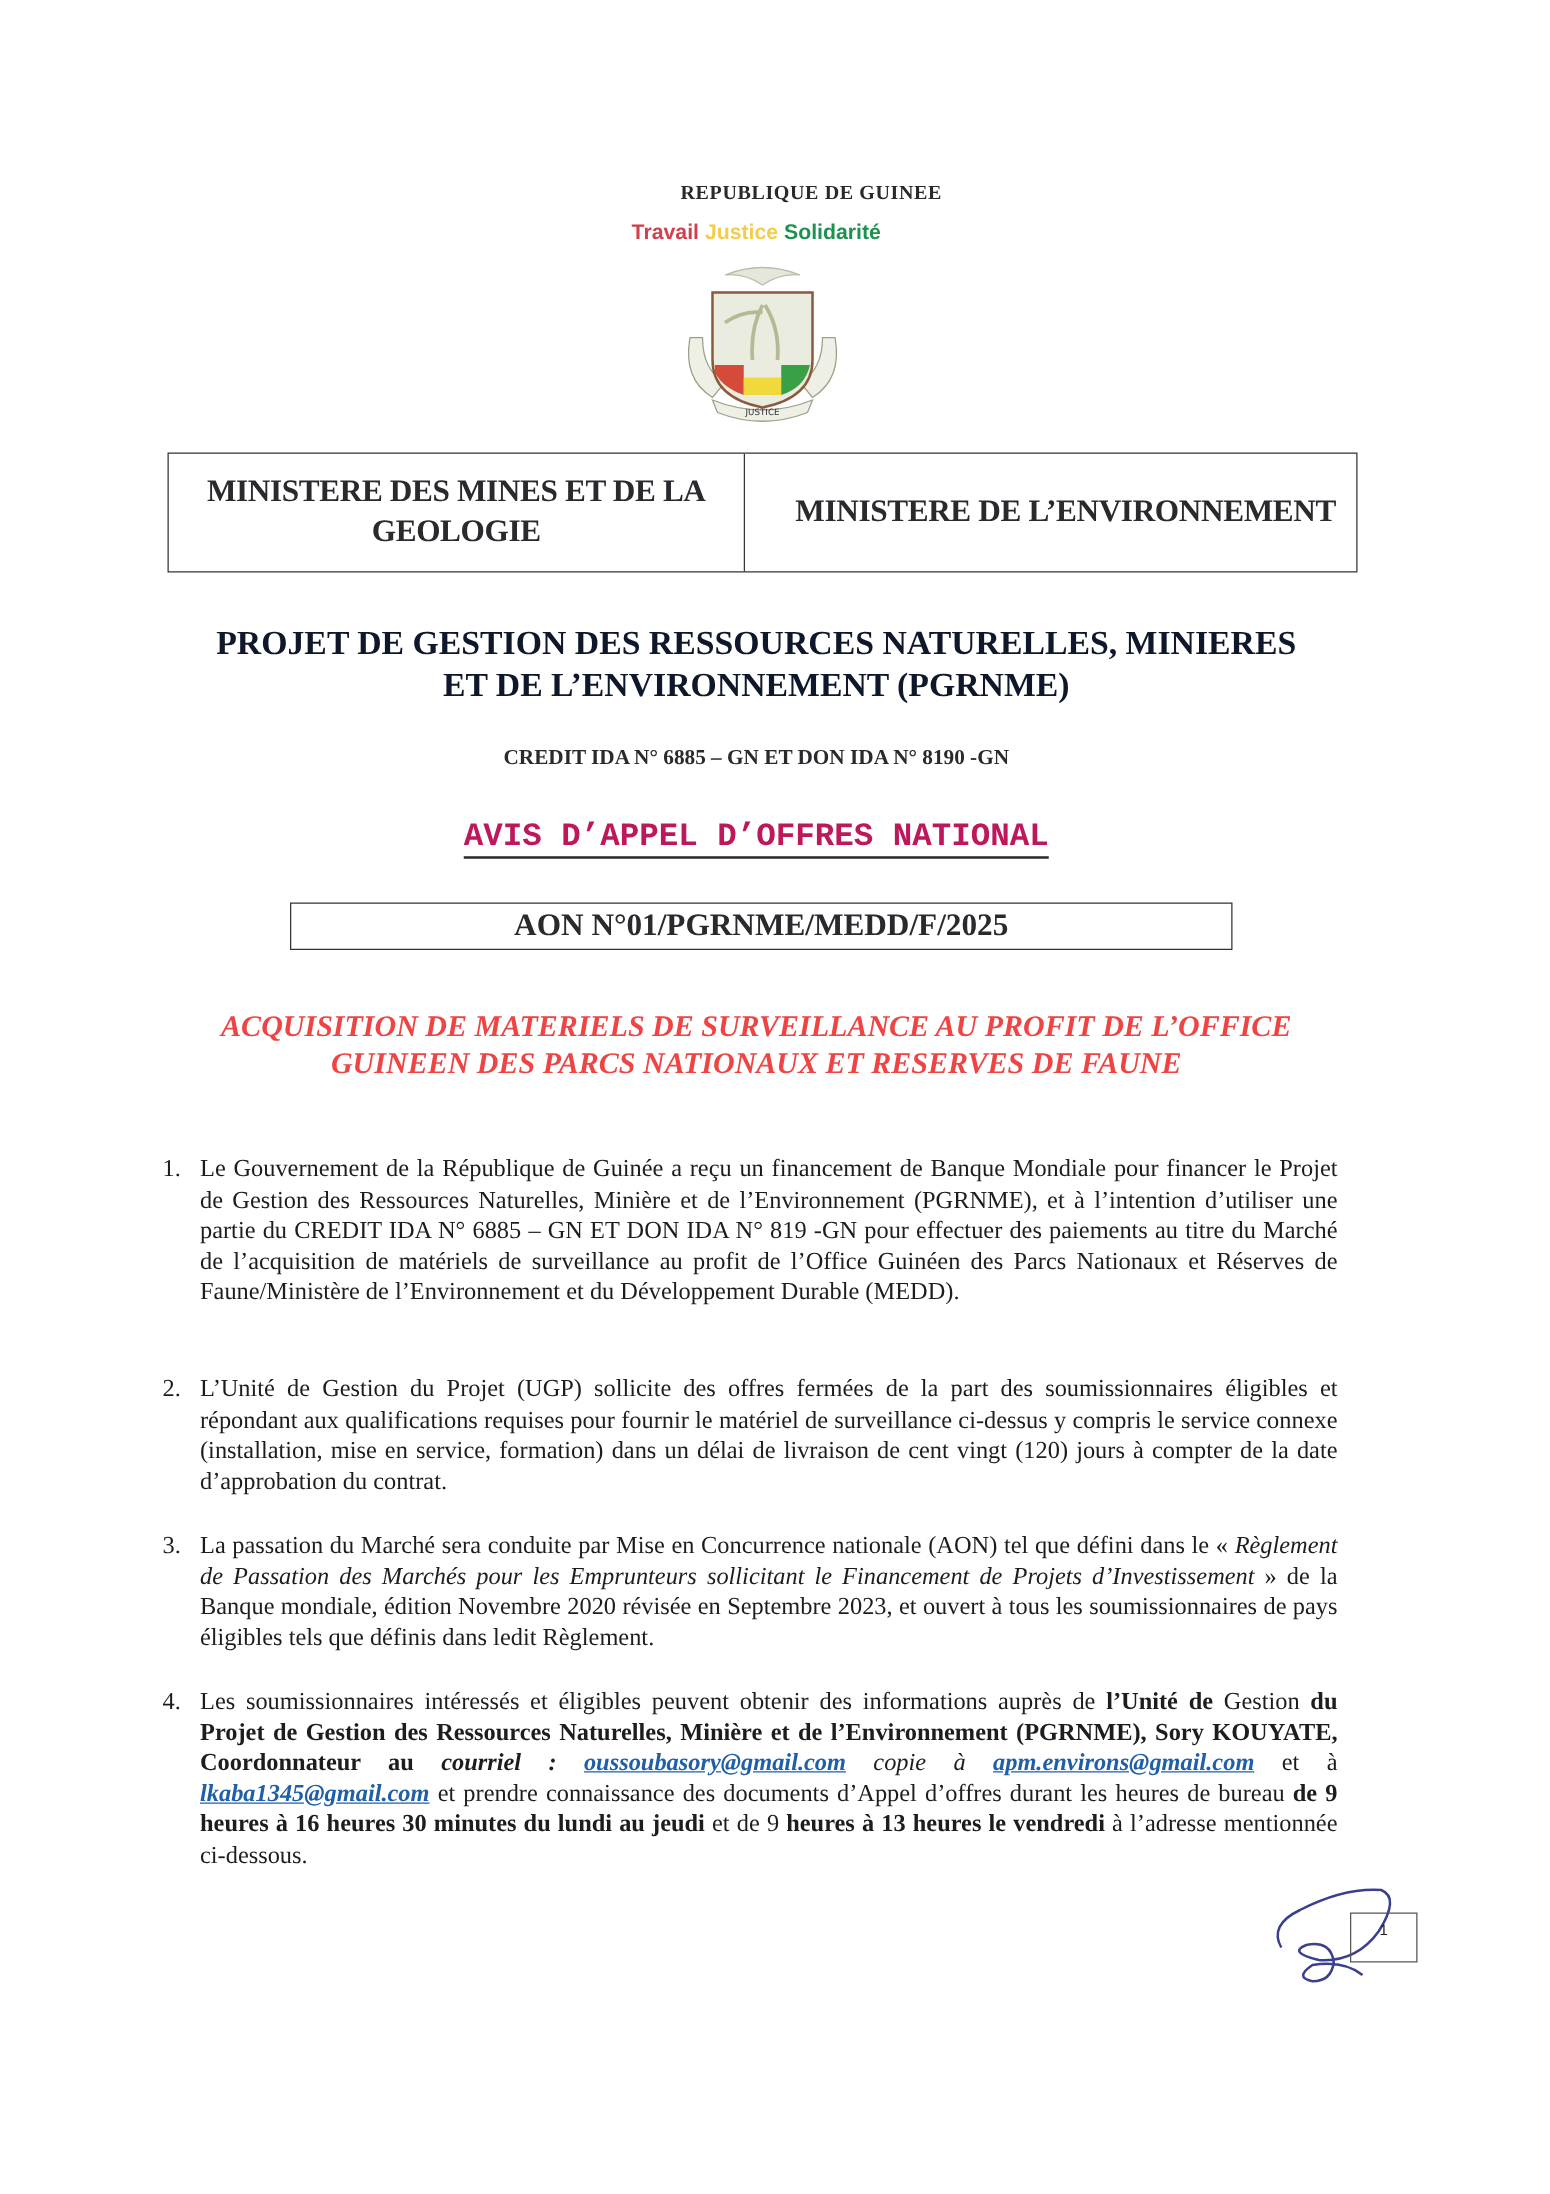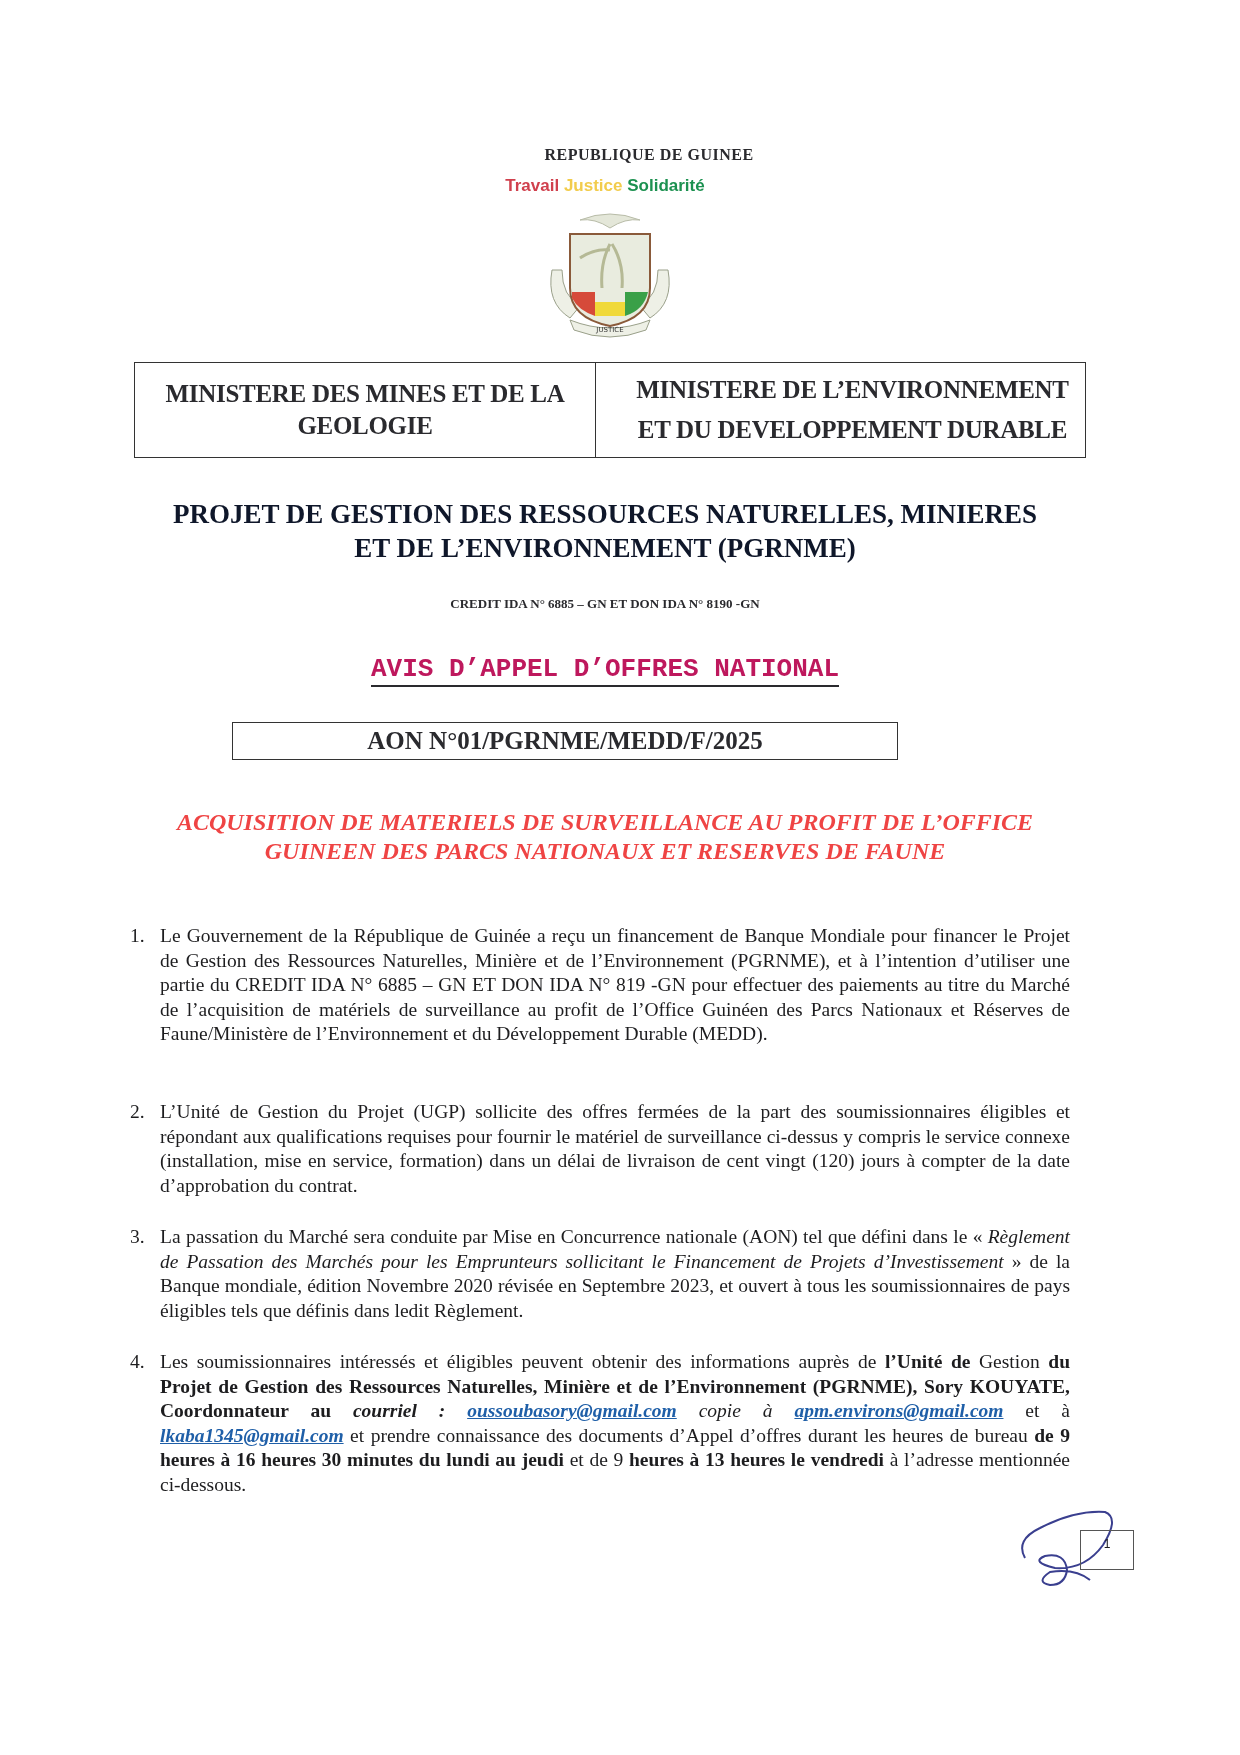--- a/index.html
+++ b/index.html
@@ -69,7 +69,6 @@
   <div class="cell right">
     <div>
       <div>MINISTERE DE L’ENVIRONNEMENT</div>
-      <div>ET DU DEVELOPPEMENT DURABLE</div>
     </div>
   </div>
 </div>

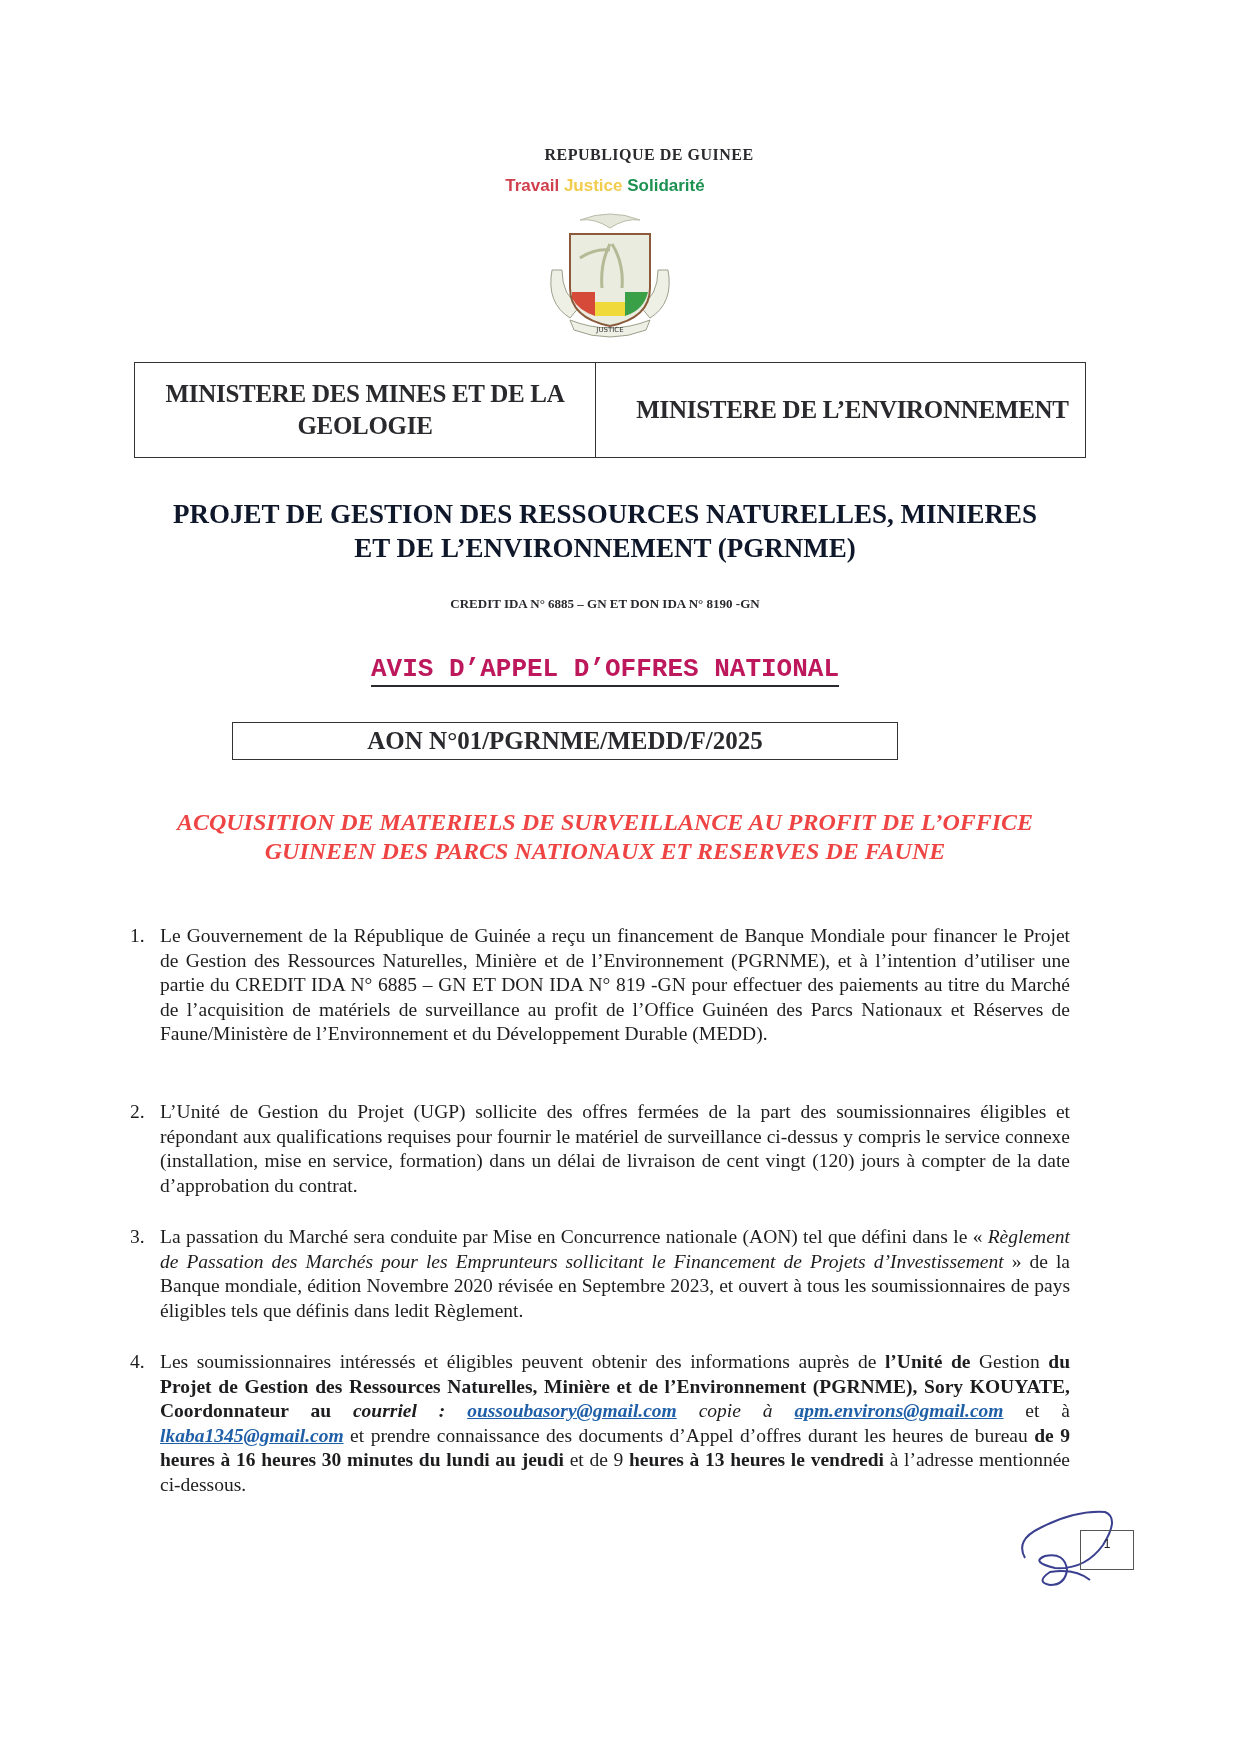--- a/index.html
+++ b/index.html
@@ -19,7 +19,7 @@
   .ministries .cell.left { border-right: 1.5px solid #333; flex: 0 0 460px; padding-top: 0; }
   .ministries .cell.right { line-height: 1.6; }
   .project { top: 498px; left: 0; width: 1210px; font-size: 27px; font-weight: bold; line-height: 1.25; color:#0f172a; }
-  .credit { top: 596px; left: 0; width: 1210px; font-size: 13px; font-weight: bold; color:#2a2a2e; }
+  .credit { top: 596px; left: 0; width: 1210px; font-size: 17px; font-weight: bold; color:#2a2a2e; }
   .avis { top: 654px; left: 0; width: 1210px; font-size: 26px; font-weight: bold; color:#be185d;font-family:Liberation Mono, monospace; }
   .avis span { border-bottom: 2px solid #2a2a2e; padding-bottom: 1px; }
   .aon { top: 722px; left: 232px; width: 666px; height: 38px; border: 1.5px solid #333; box-sizing: border-box;

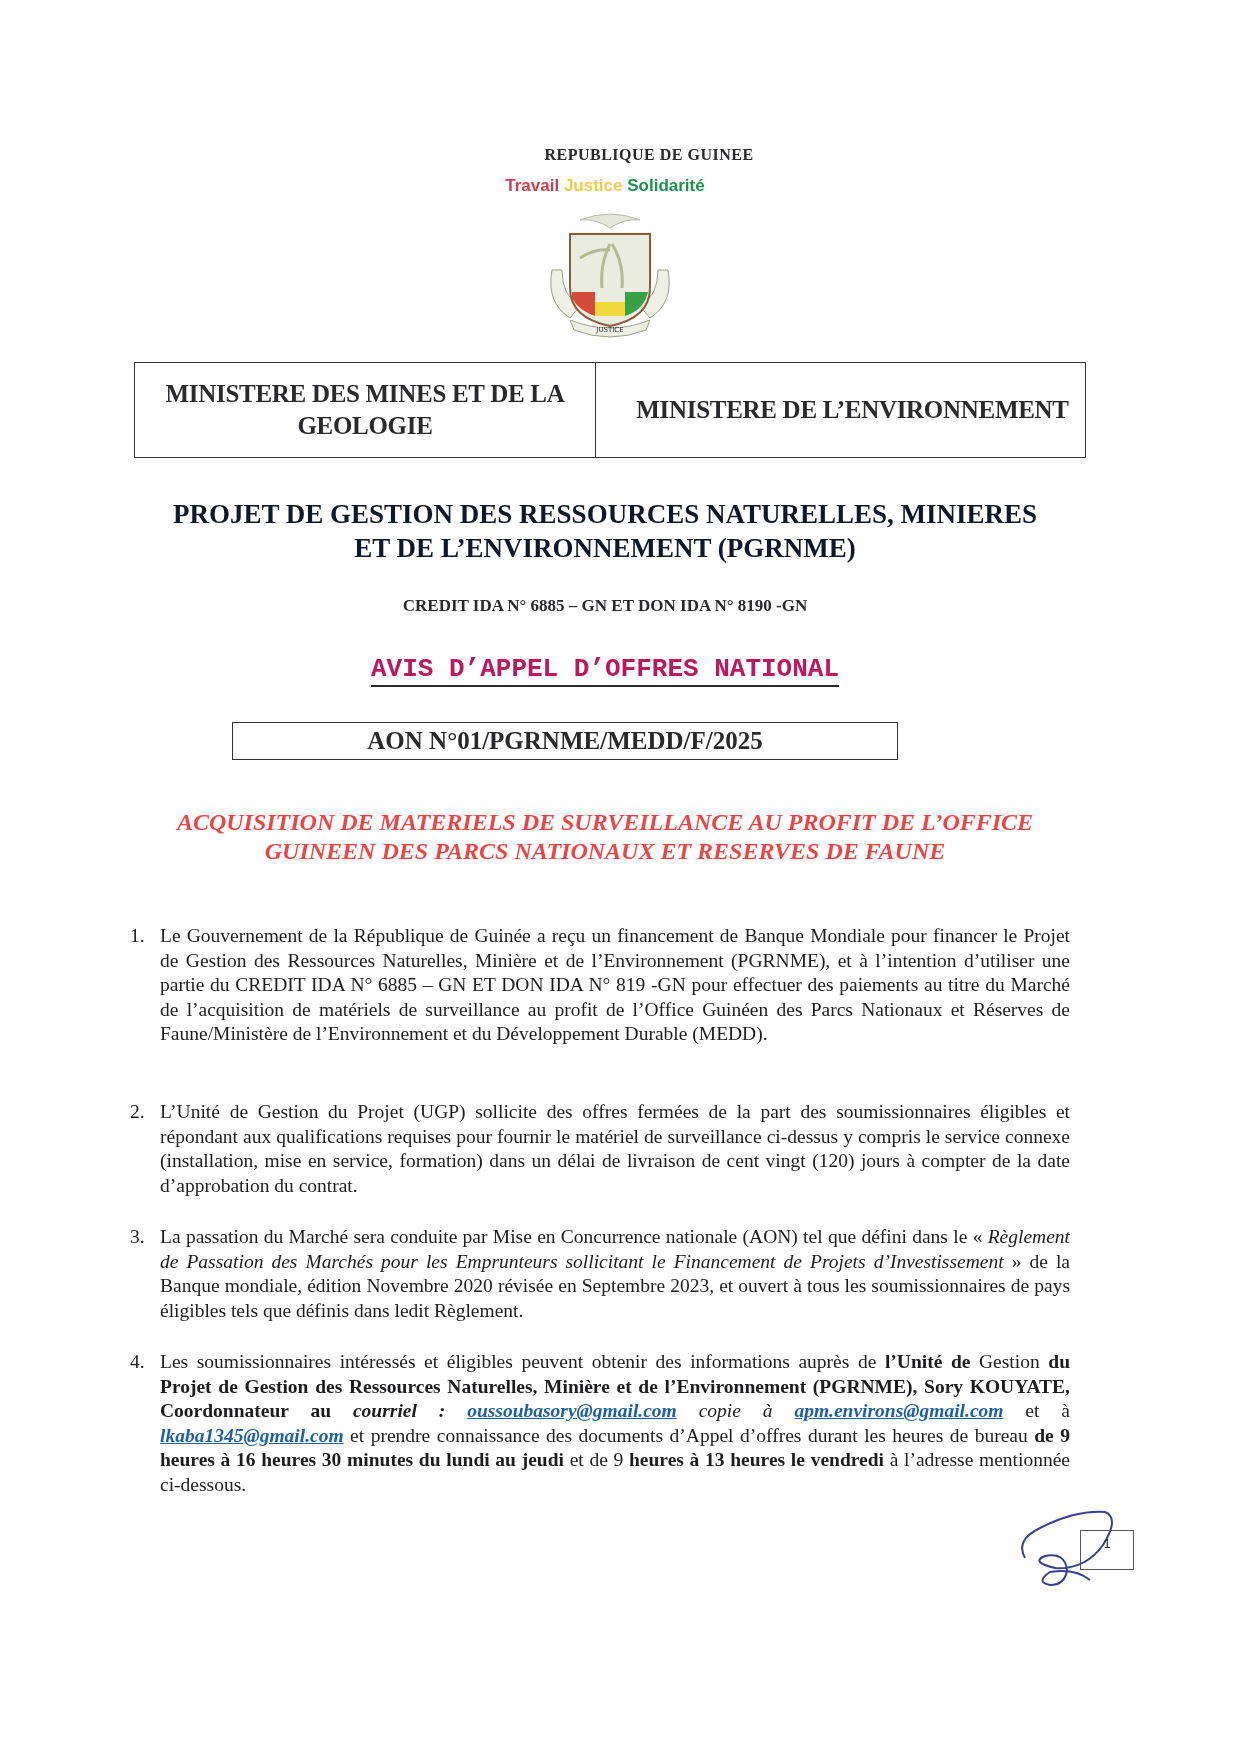--- a/index.html
+++ b/index.html
@@ -22,7 +22,7 @@
   .credit { top: 596px; left: 0; width: 1210px; font-size: 17px; font-weight: bold; color:#2a2a2e; }
   .avis { top: 654px; left: 0; width: 1210px; font-size: 26px; font-weight: bold; color:#be185d;font-family:Liberation Mono, monospace; }
   .avis span { border-bottom: 2px solid #2a2a2e; padding-bottom: 1px; }
-  .aon { top: 722px; left: 232px; width: 666px; height: 38px; border: 1.5px solid #333; box-sizing: border-box;
+  .aon { top: 722px; left: 232px; width: 754px; height: 38px; border: 1.5px solid #333; box-sizing: border-box;
          font-size: 25px; font-weight: bold; display: flex; align-items: center; justify-content: center; color:#2a2a2e; }
   .acq { top: 808px; left: 0; width: 1210px; font-size: 24px; font-weight: bold; font-style: italic; line-height: 1.2; color:#ef4444; }
   .para { left: 130px; width: 940px; font-size: 19.5px; line-height: 24.5px; text-align: justify; color:#1d1d1f; }

